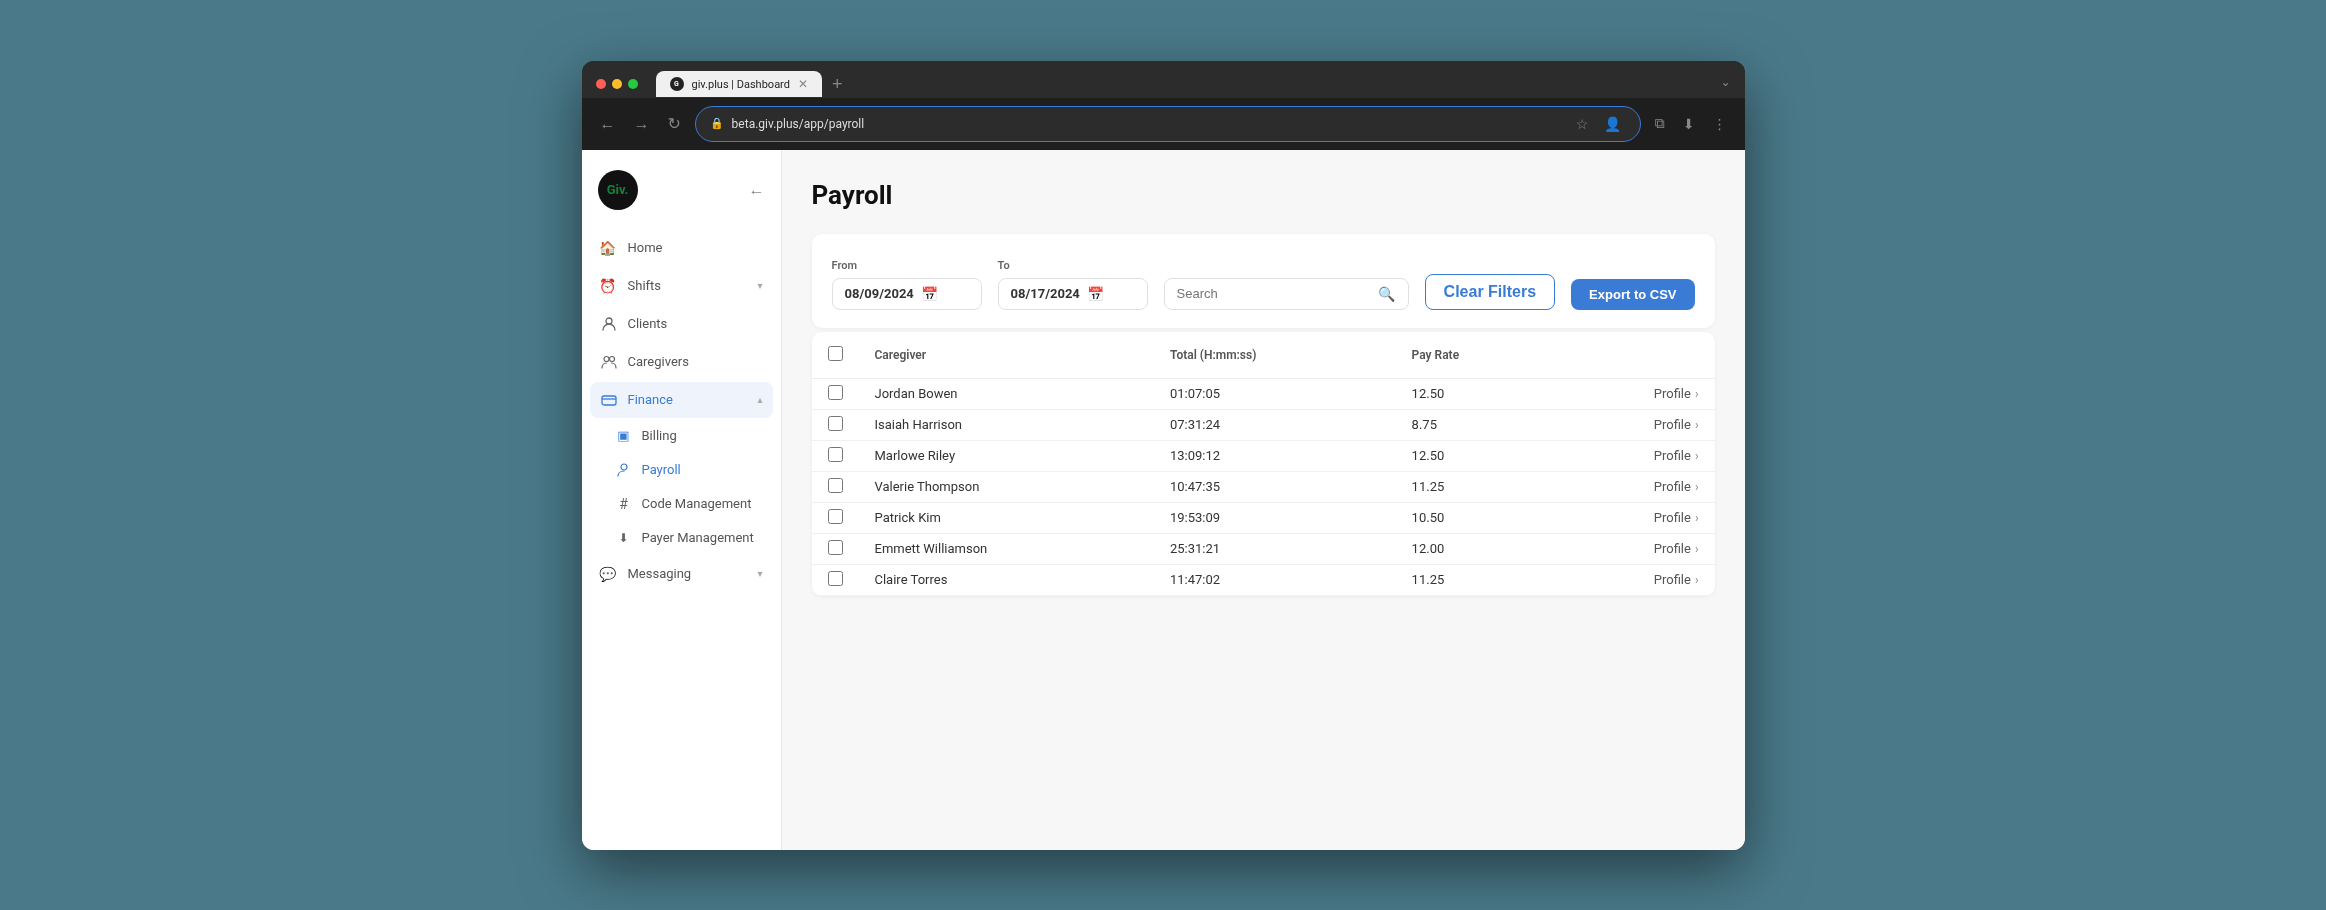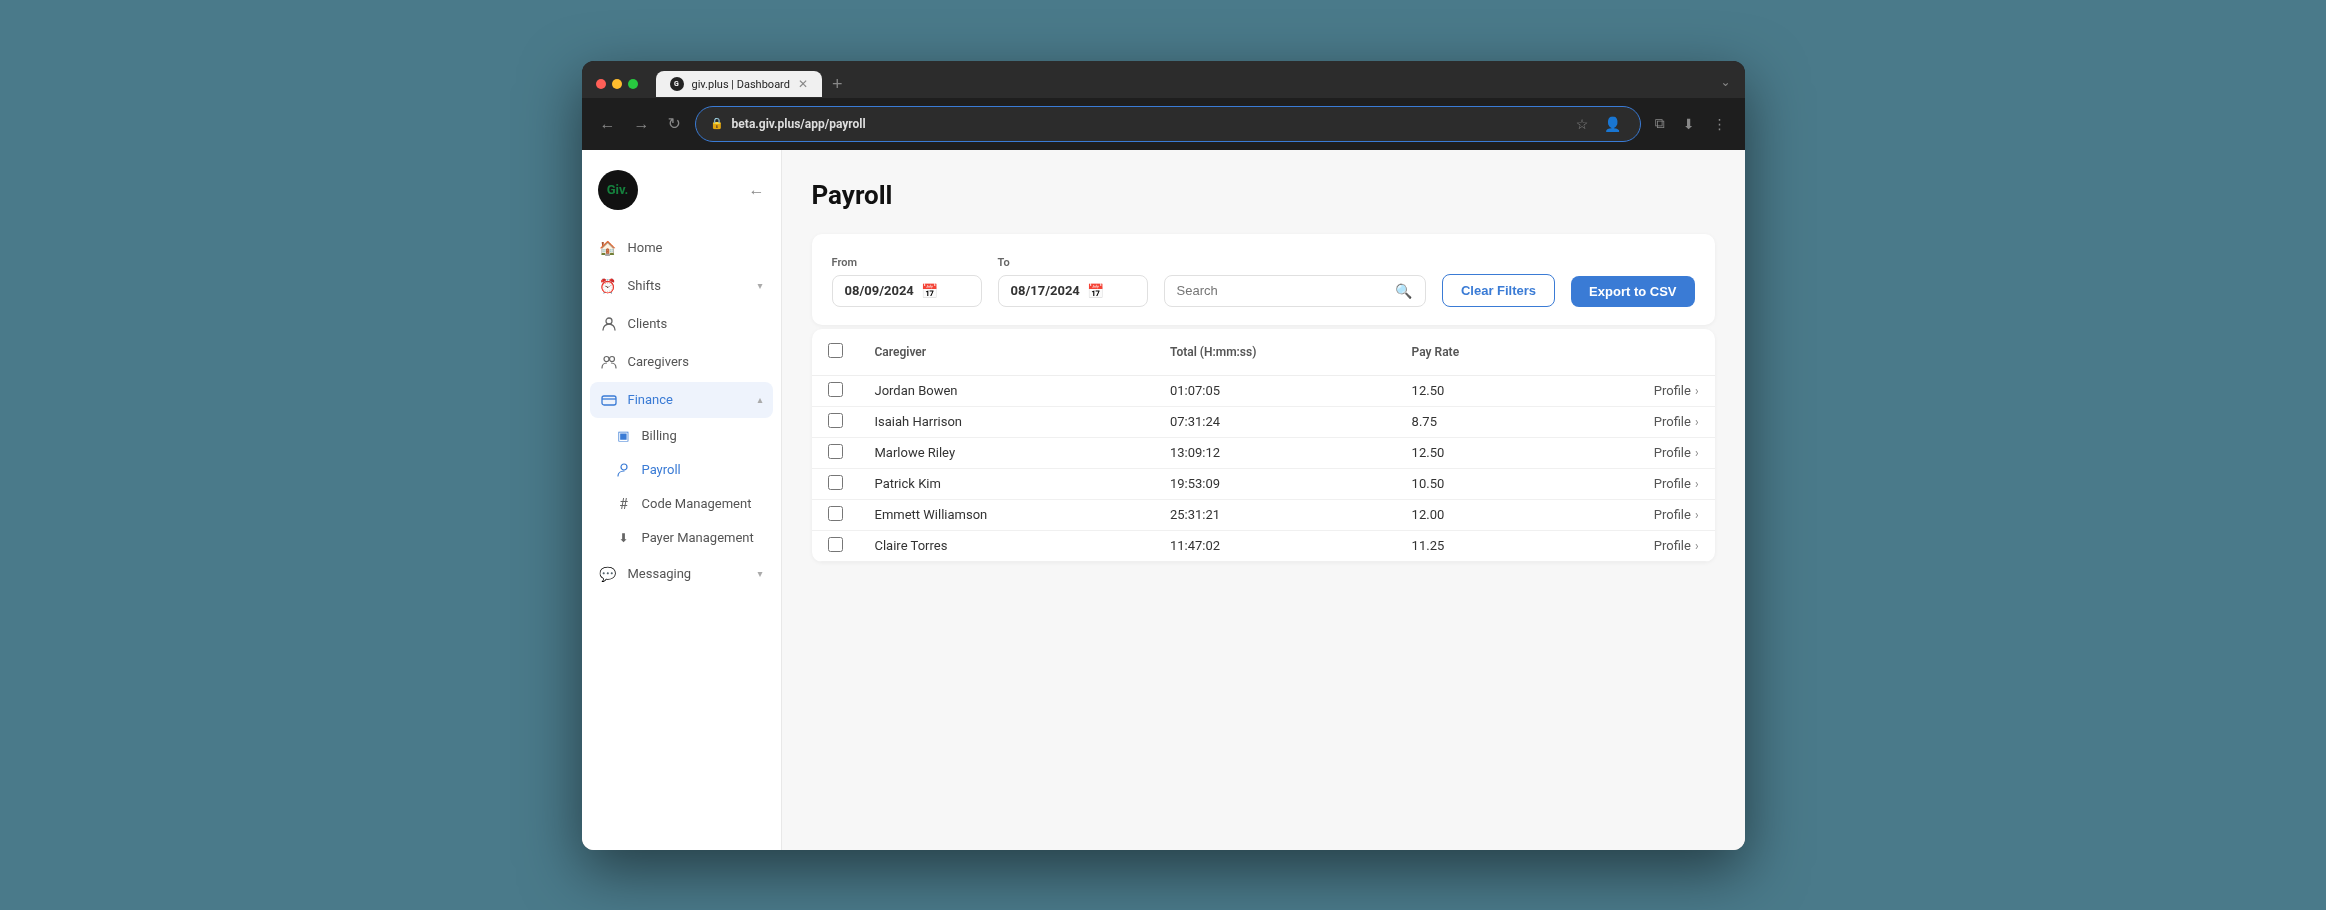--- a/index.html
+++ b/index.html
@@ -445,7 +445,7 @@
     <button class="nav-btn">↻</button>
     <div class="address-field">
       <span style="color:#888; font-size:11px;">🔒</span>
-      <span style="font-size:12px; color:#ddd;font-weight:bold;">beta.giv.plus/app/payroll</span>
+      <span style="font-size:12px; color:#ddd;">beta.giv.plus/app/payroll</span>
       <div class="address-icons">
         <button class="browser-icon-btn">☆</button>
         <button class="browser-icon-btn">👤</button>

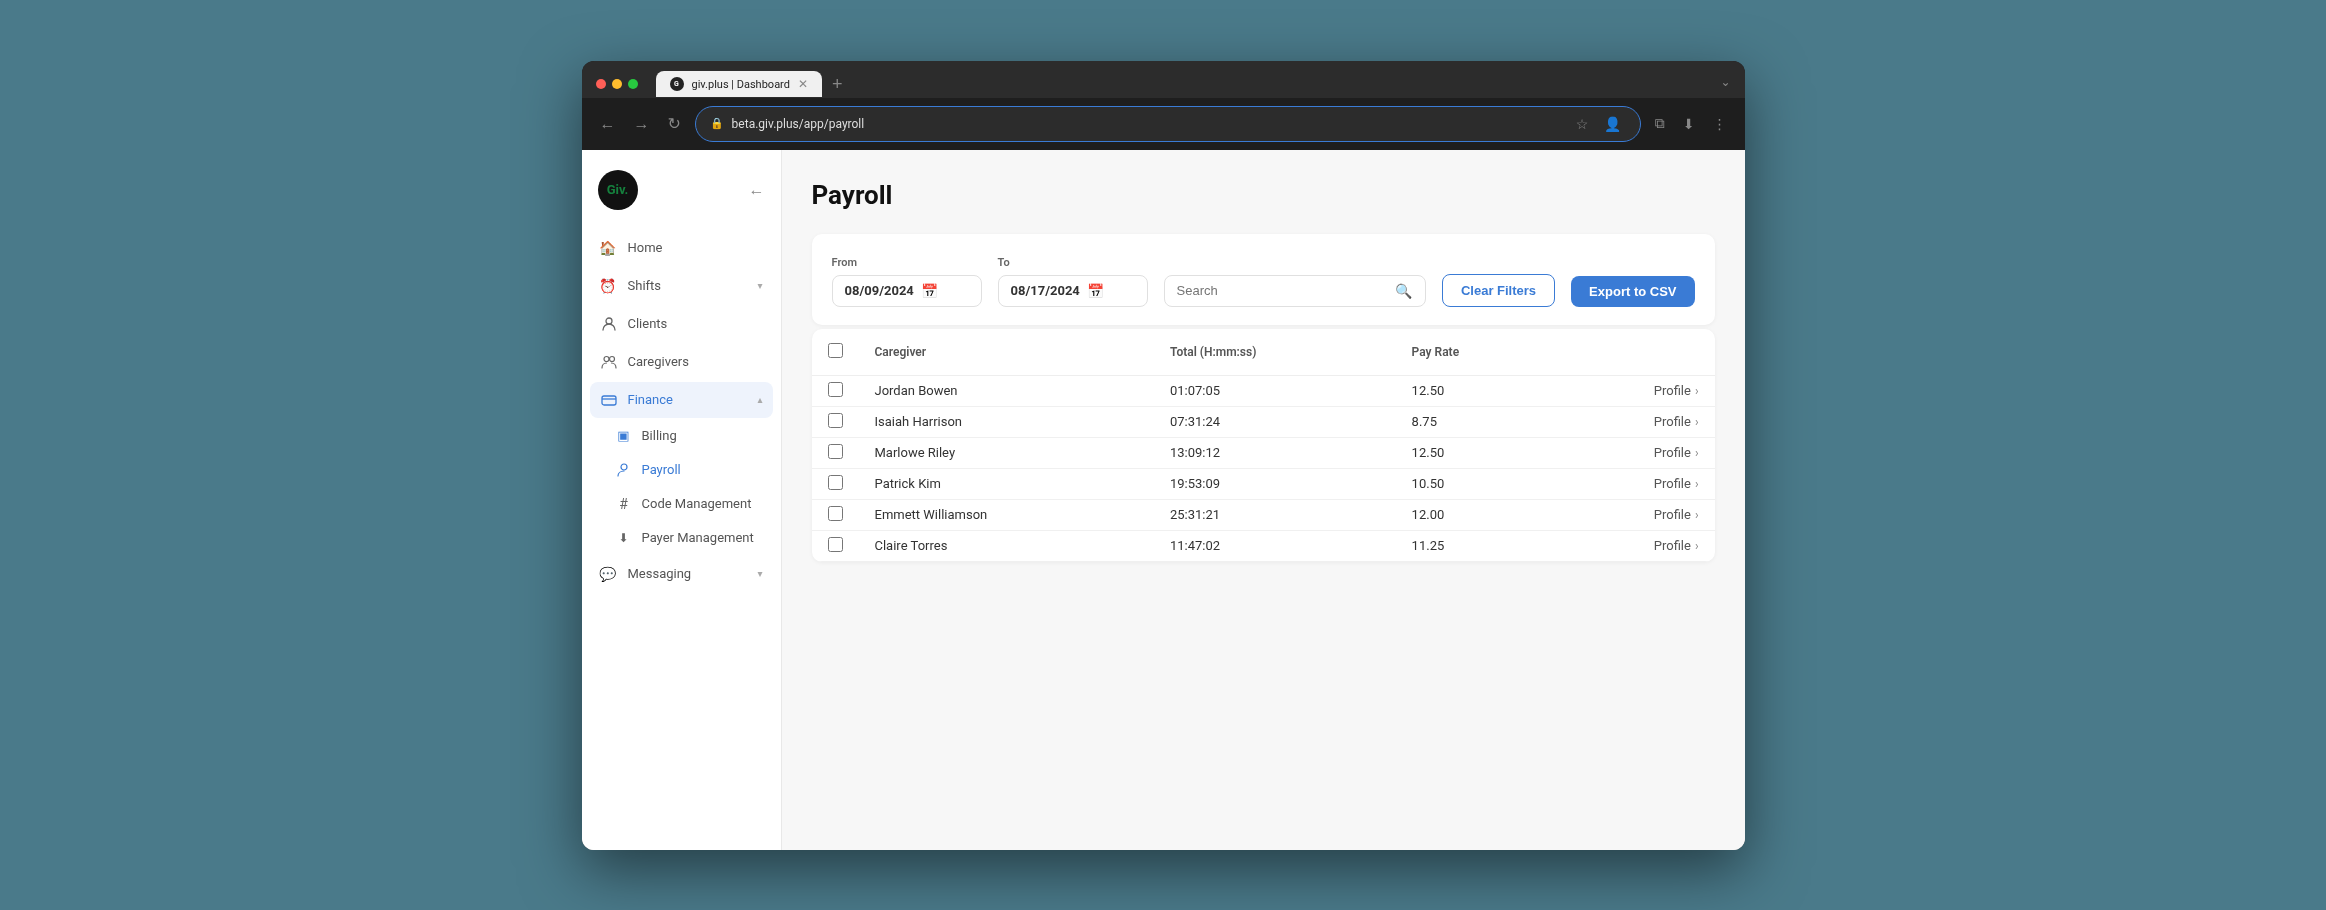--- a/index.html
+++ b/index.html
@@ -339,7 +339,7 @@
       color: #3a7bd5;
       border-radius: 8px;
       padding: 8px 18px;
-      font-size: 13px;
+      font-size: 16px;
       font-weight: 600;
       cursor: pointer;
       white-space: nowrap;

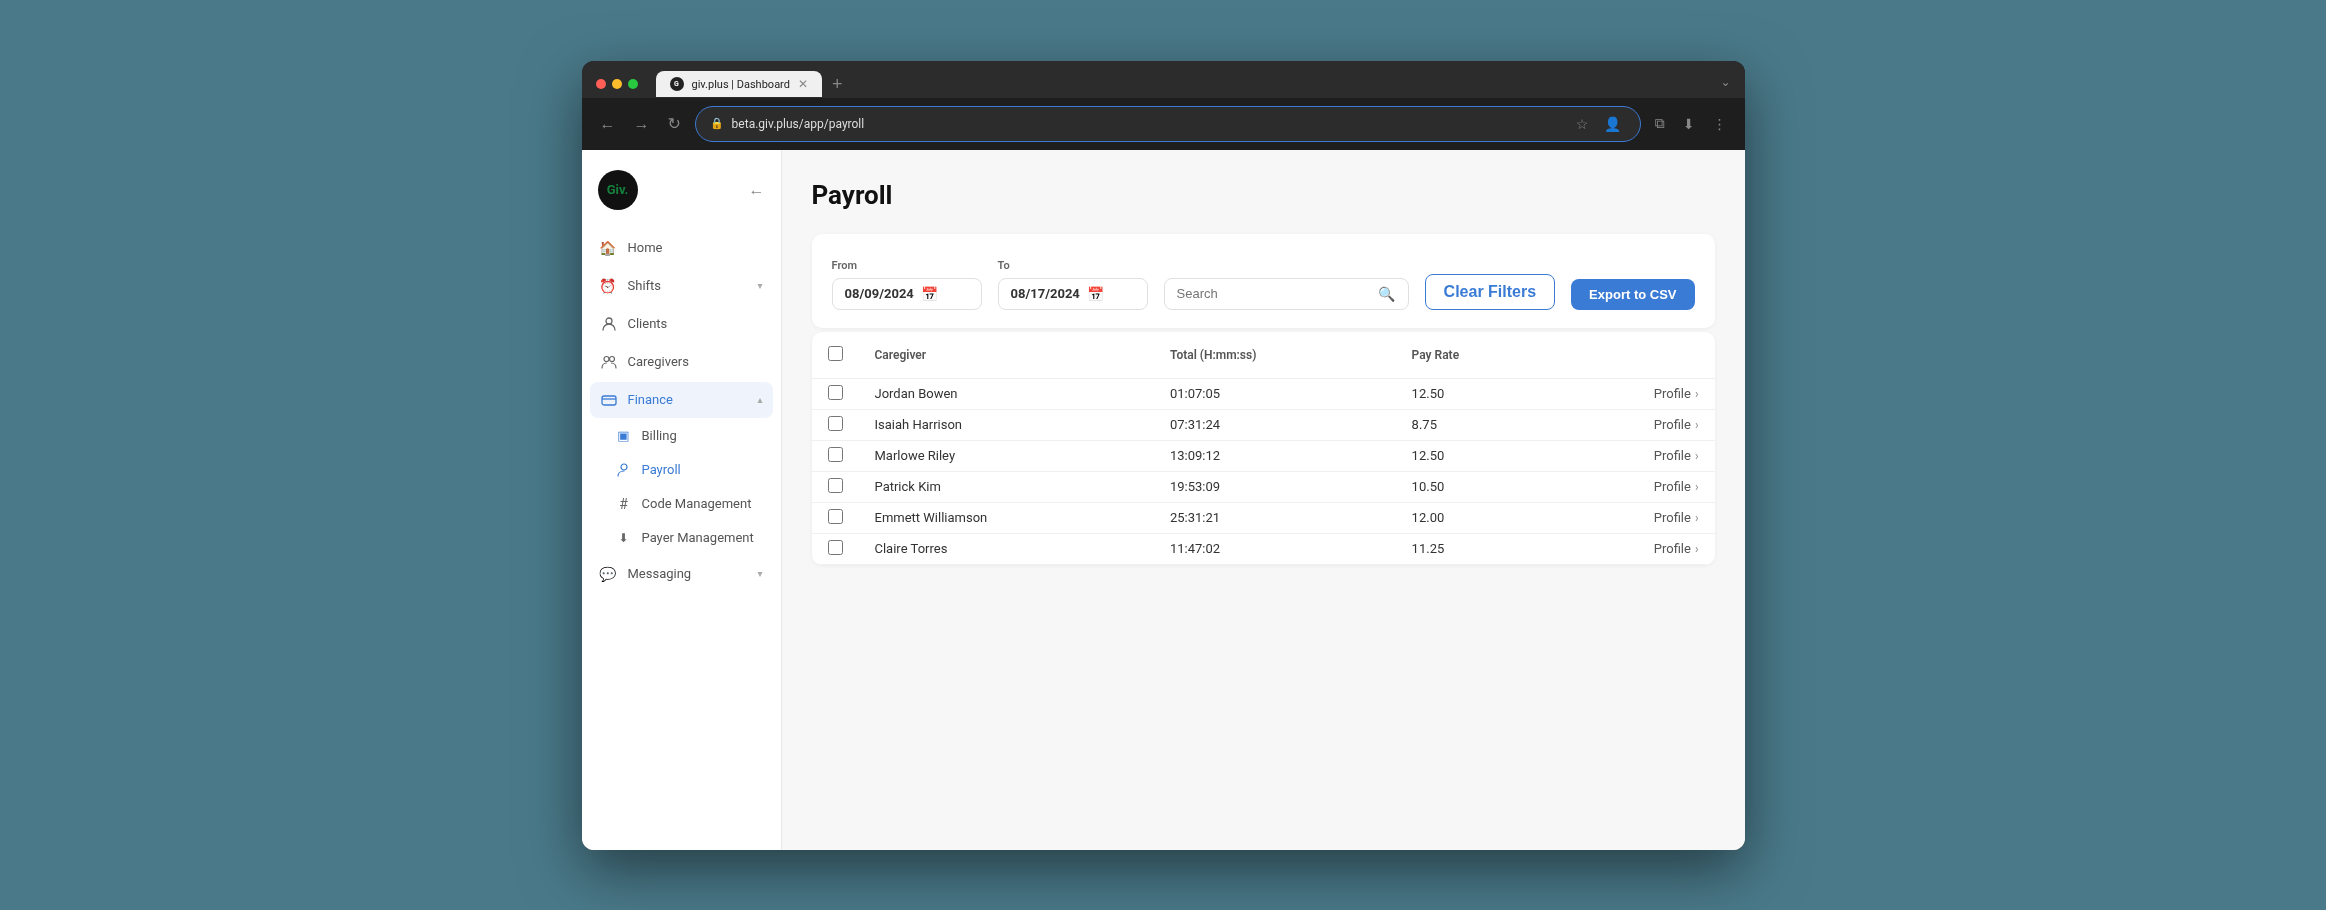--- a/index.html
+++ b/index.html
@@ -625,6 +625,20 @@
       <td>
         <input type="checkbox" style="">
       </td>
+      <td>Valerie Thompson</td>
+      <td>10:47:35</td>
+      <td>11.25</td>
+      <td>
+        <span class="profile-link">
+          <span>Profile</span>
+          <span class="profile-chevron">›</span>
+        </span>
+      </td>
+    </tr>
+              <tr>
+      <td>
+        <input type="checkbox" style="">
+      </td>
       <td>Patrick Kim</td>
       <td>19:53:09</td>
       <td>10.50</td>

